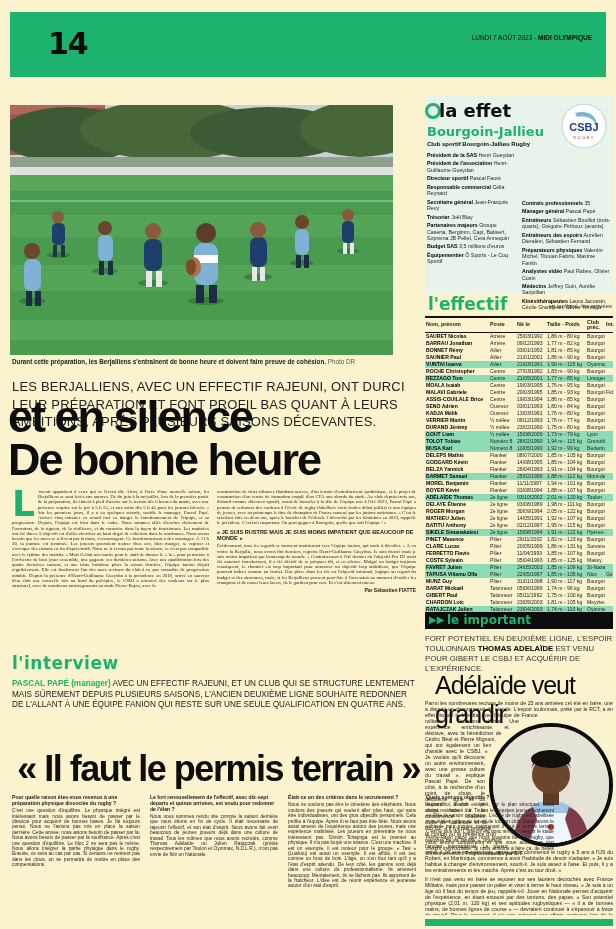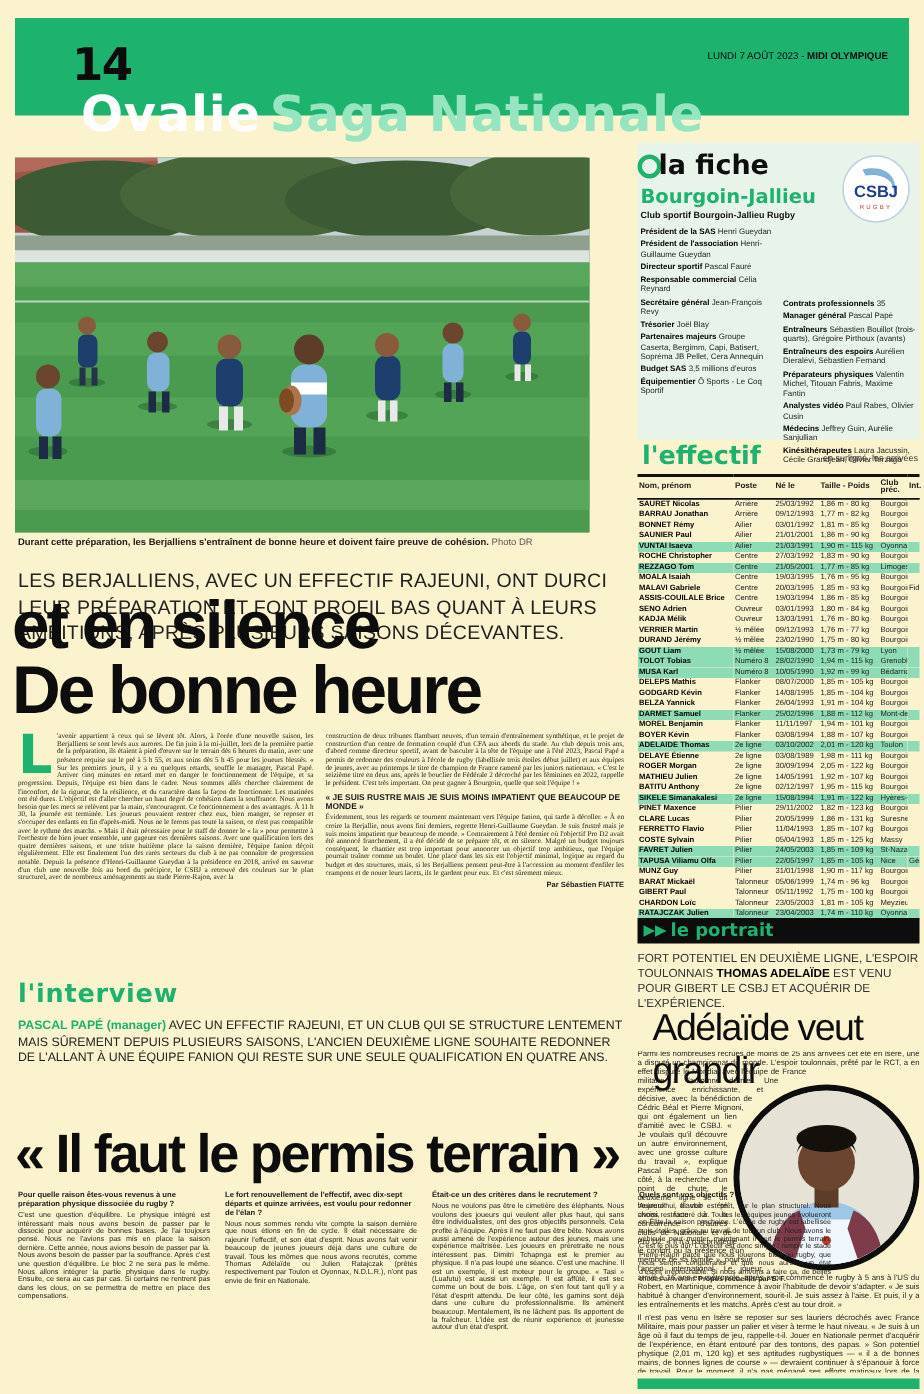--- a/index.html
+++ b/index.html
@@ -75,9 +75,6 @@
 <div class="abs banner">
   <div class="abs pagenum">14</div>
   <div class="abs dateline"><span>LUNDI 7 AOÛT 2023 - </span><b>MIDI OLYMPIQUE</b></div>
-  <div class="abs bannertitle">
-    <span class="w1">Ovalie</span><span class="w2">Saga Nationale</span>
-  </div>
 </div>
 
 <div class="abs photo">

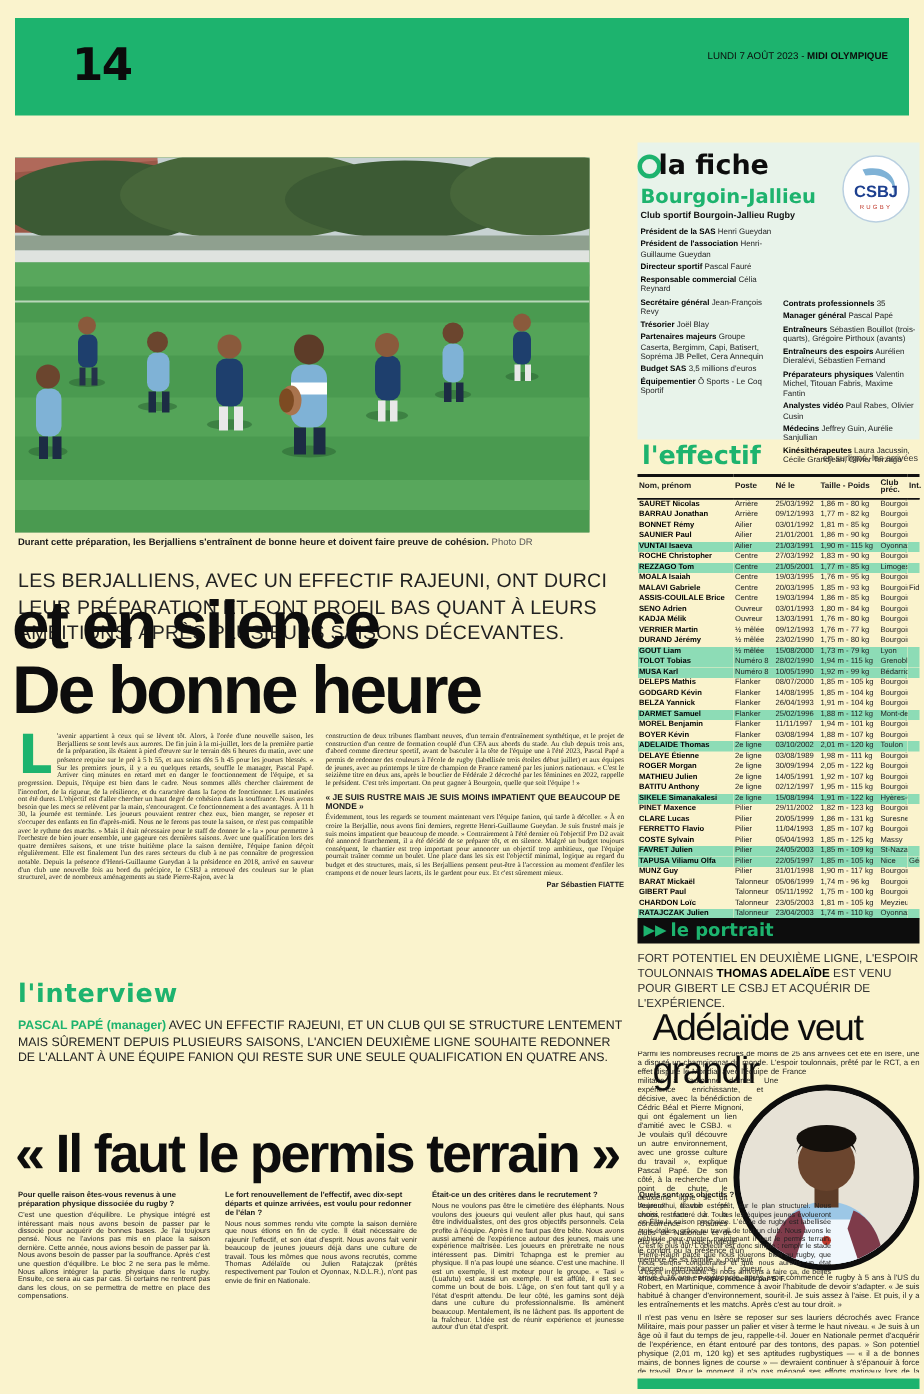--- a/index.html
+++ b/index.html
@@ -179,7 +179,7 @@
 
 <div class="abs fiche">
   <span class="abs ring"></span>
-  <div class="abs fichetitle">la fiche</div>
+  <div class="abs fichetitle">la effet</div>
   <div class="abs csbjlogo">
     <svg width="46" height="46" viewBox="0 0 46 46">
       <circle cx="23" cy="23" r="22" fill="#ffffff" stroke="#b9cfe0" stroke-width="1"></circle>

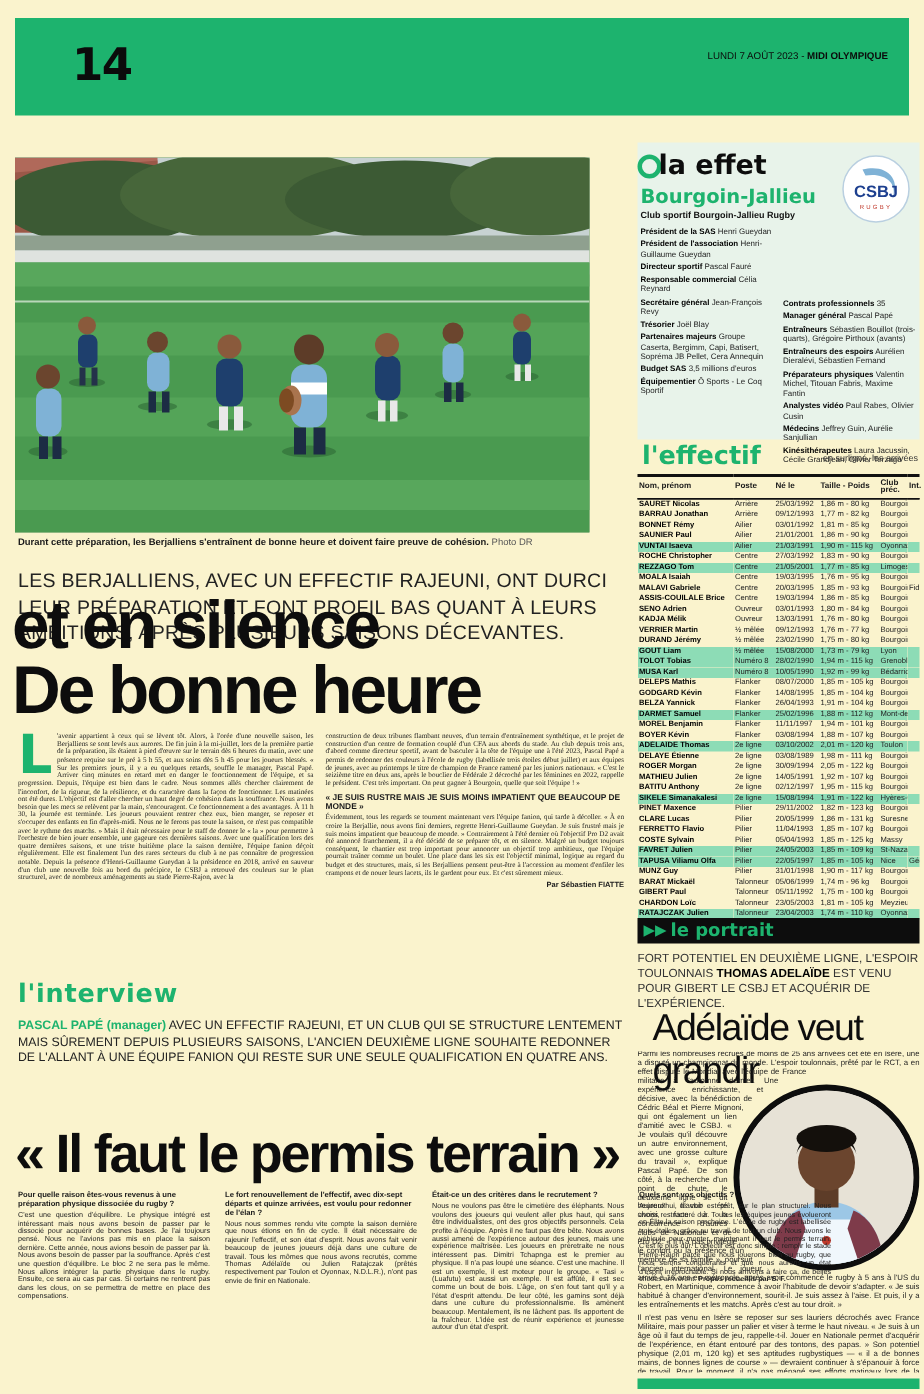--- a/index.html
+++ b/index.html
@@ -565,7 +565,7 @@
 
 <div class="abs pband">
   <span class="abs chev">▶▶</span>
-  <span class="abs pbandtxt">le portrait</span>
+  <span class="abs pbandtxt">le important</span>
 </div>
 <div class="abs pchapo">
   <span>FORT POTENTIEL EN DEUXIÈME LIGNE, L'ESPOIR TOULONNAIS </span><b>THOMAS ADELAÏDE</b><span> EST VENU POUR GIBERT LE CSBJ ET ACQUÉRIR DE L'EXPÉRIENCE.</span>

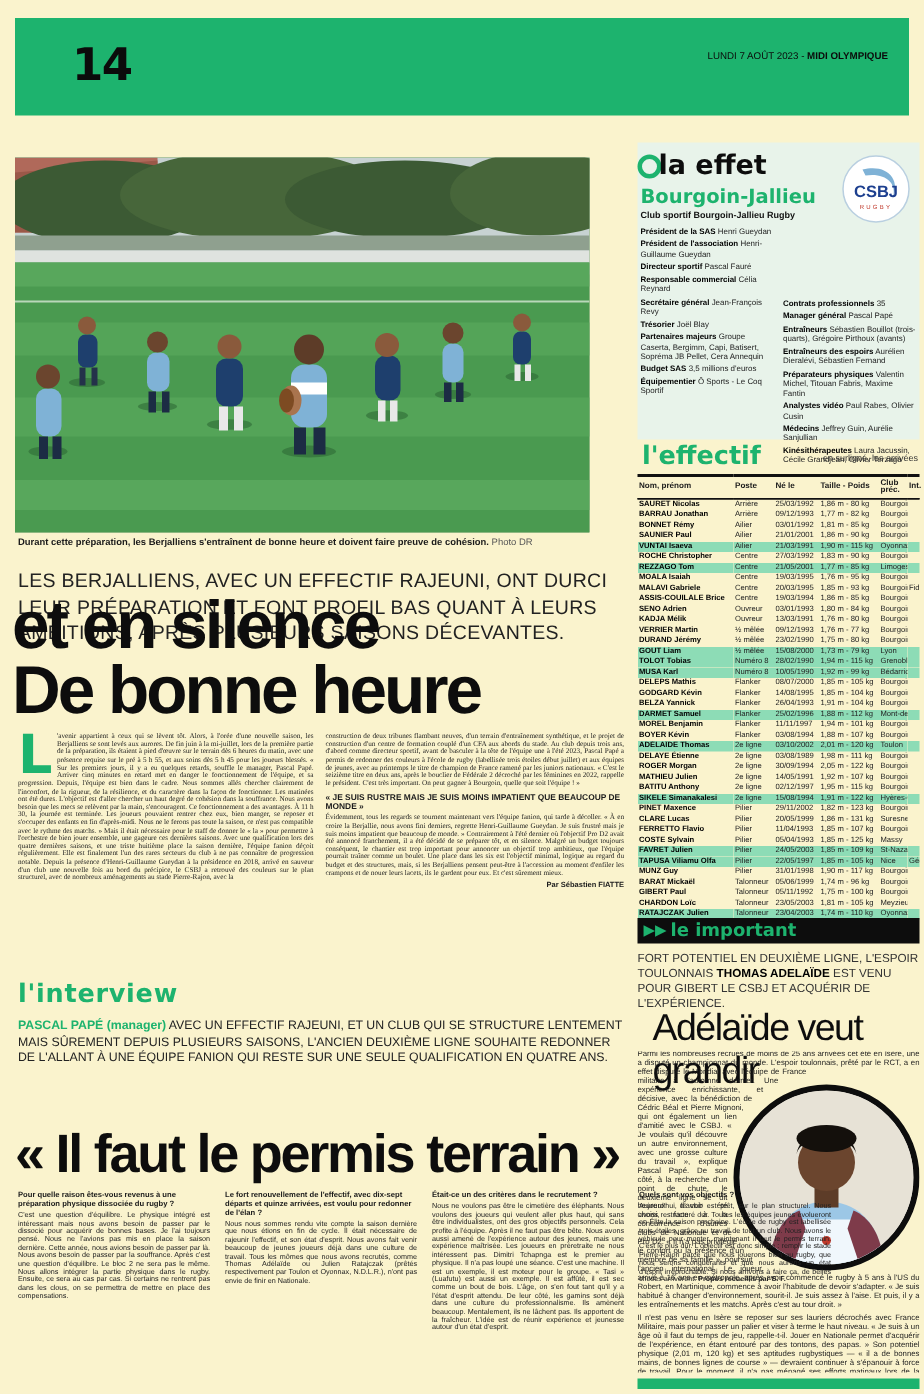--- a/index.html
+++ b/index.html
@@ -31,7 +31,7 @@
   .ivtitle{left:12px;top:653px;font-size:17px;font-weight:bold;color:#1db36e;font-family:"DejaVu Sans",sans-serif;letter-spacing:0.5px;}
   .ivchapo{left:12px;top:679px;width:404px;font-size:8.2px;line-height:1.3;color:#222;}
   .ivchapo .lead{color:#1db36e;font-weight:bold;}
-  .ivheadline{left:10px;top:748px;width:410px;font-size:36px;font-weight:bold;letter-spacing:-1.5px;color:#0d0d0d;}
+  .ivheadline{left:10px;top:748px;width:410px;font-size:36px;font-weight:bold;letter-spacing:-1.5px;color:#0d0d0d;text-align:right;}
   .qawrap{left:12px;top:795px;width:404px;height:128px;column-count:3;column-gap:10px;}
   .qa{break-inside:avoid-column;margin-bottom:4px;}
   .qa .q{font-weight:bold;font-size:5.1px;line-height:1.15;margin:0 0 1.5px 0;}

